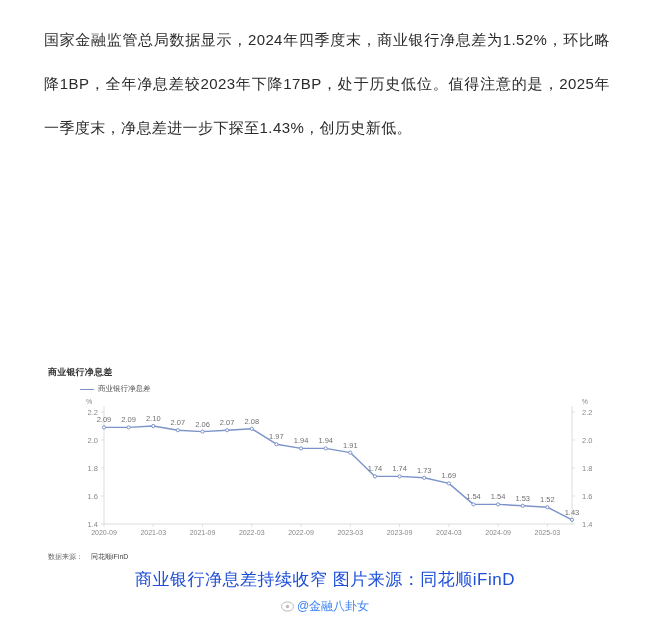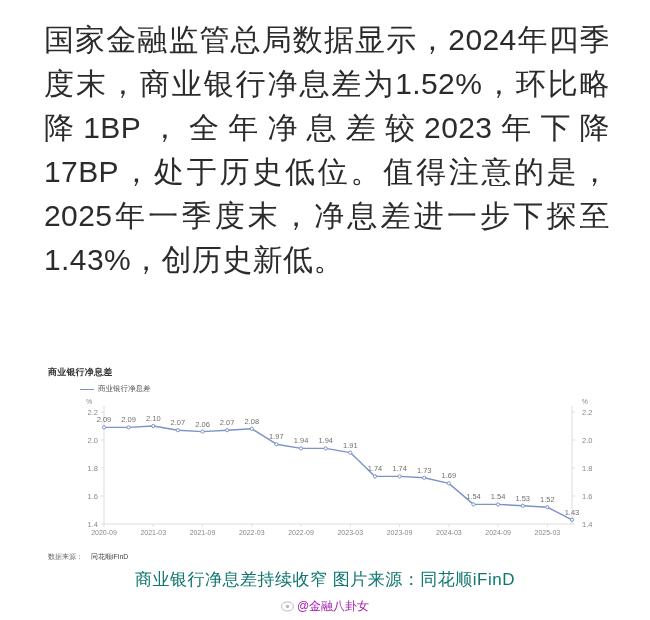--- a/index.html
+++ b/index.html
@@ -25,7 +25,7 @@
     left: 44px;
     top: 18px;
     width: 566px;
-    font-size: 30px;
+    font-size: 15px;
     line-height: 44px;
     color: #2b2b2b;
     letter-spacing: 0.4px;

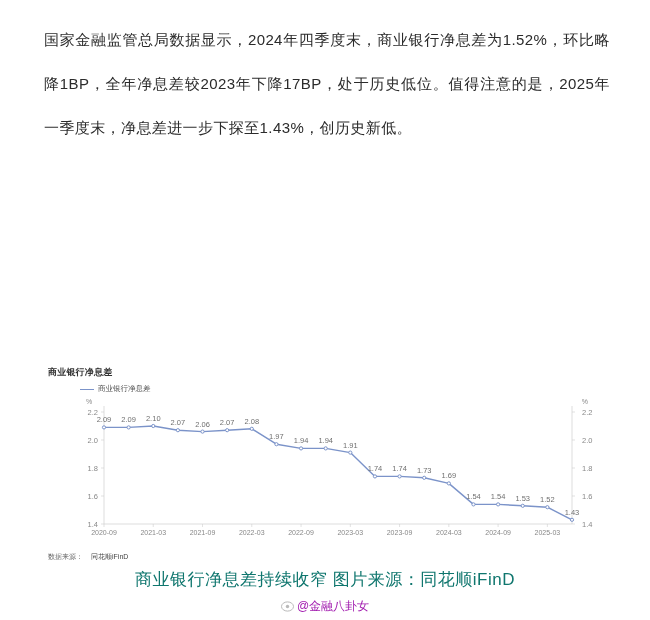--- a/index.html
+++ b/index.html
@@ -101,7 +101,7 @@
     width: 650px;
     text-align: center;
     font-size: 17px;
-    color: #0f766e;
+    color: #1d4ed8;
     letter-spacing: 0.5px;
   }
   .weibo {

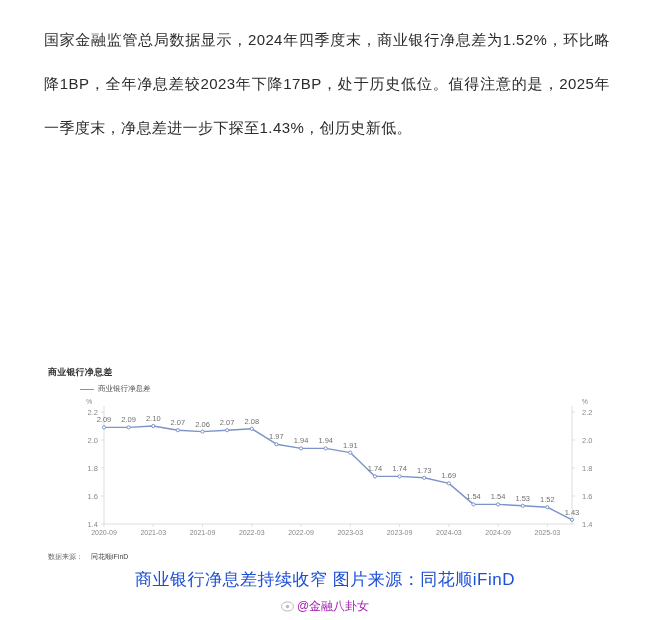--- a/index.html
+++ b/index.html
@@ -111,7 +111,7 @@
     width: 650px;
     text-align: center;
     font-size: 12px;
-    color: #a21caf;
+    color: #3b82f6;
     display: flex;
     align-items: center;
     justify-content: center;

